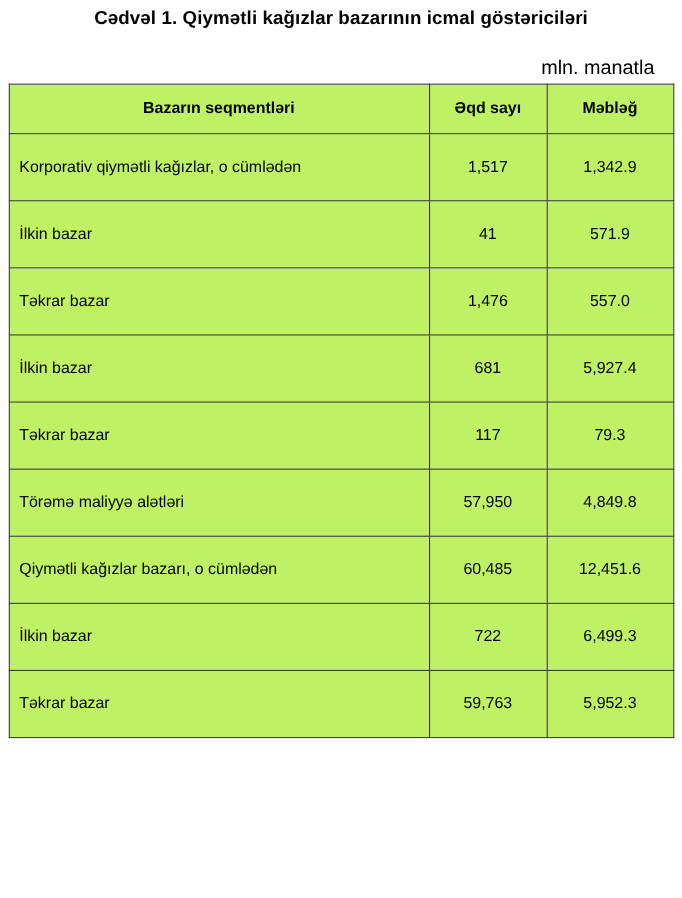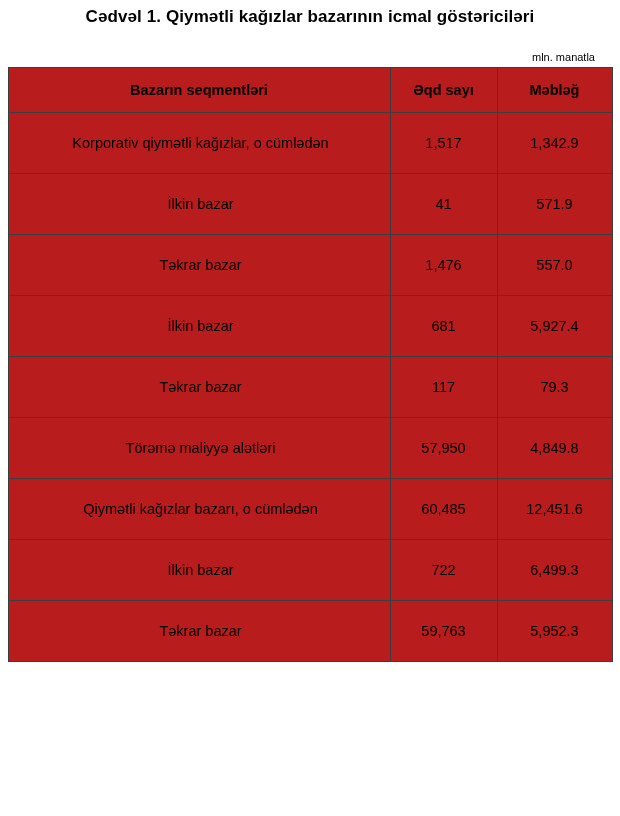--- a/index.html
+++ b/index.html
@@ -27,7 +27,7 @@
   }
   .unit-note {
     text-align: right;
-    font-size: 11px;
+    font-size: 18px;
     margin: 24px 25px 4px 0;
     padding-left: 44px;
   }

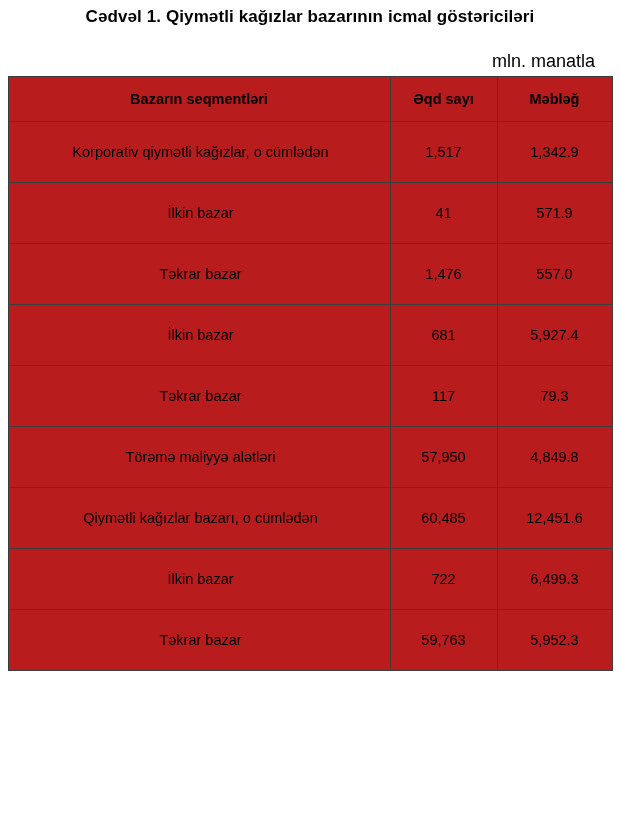--- a/index.html
+++ b/index.html
@@ -45,7 +45,7 @@
     border: 1px solid #3d3d3d;
     font-size: 14.5px;
     box-sizing: border-box;
-    background: #b91c1c;
+    background: #bef264;
   }
   table.summary th {
     height: 45px;

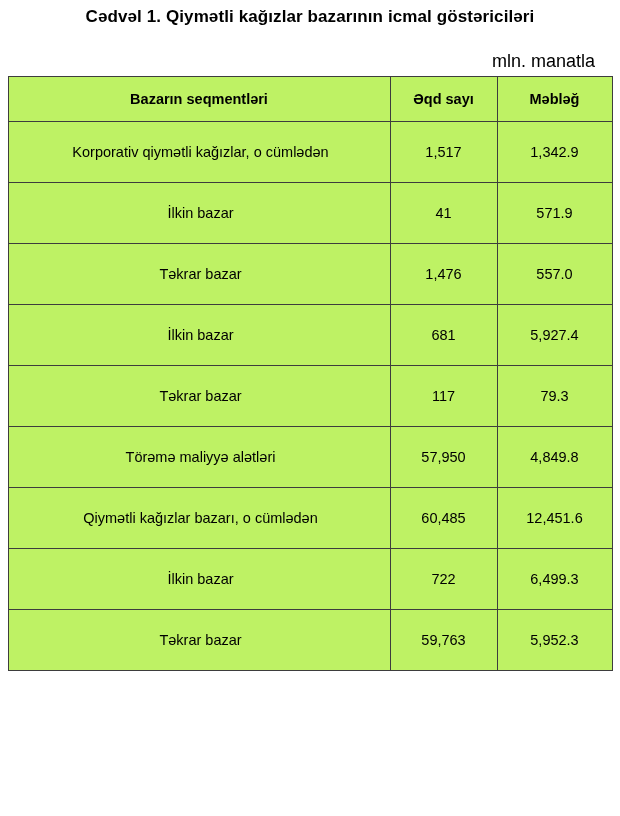--- a/index.html
+++ b/index.html
@@ -56,7 +56,6 @@
   table.summary td {
     height: 61px;
     vertical-align: middle;
-    text-align: center;
   }
   td.seg {
     text-align: left;

